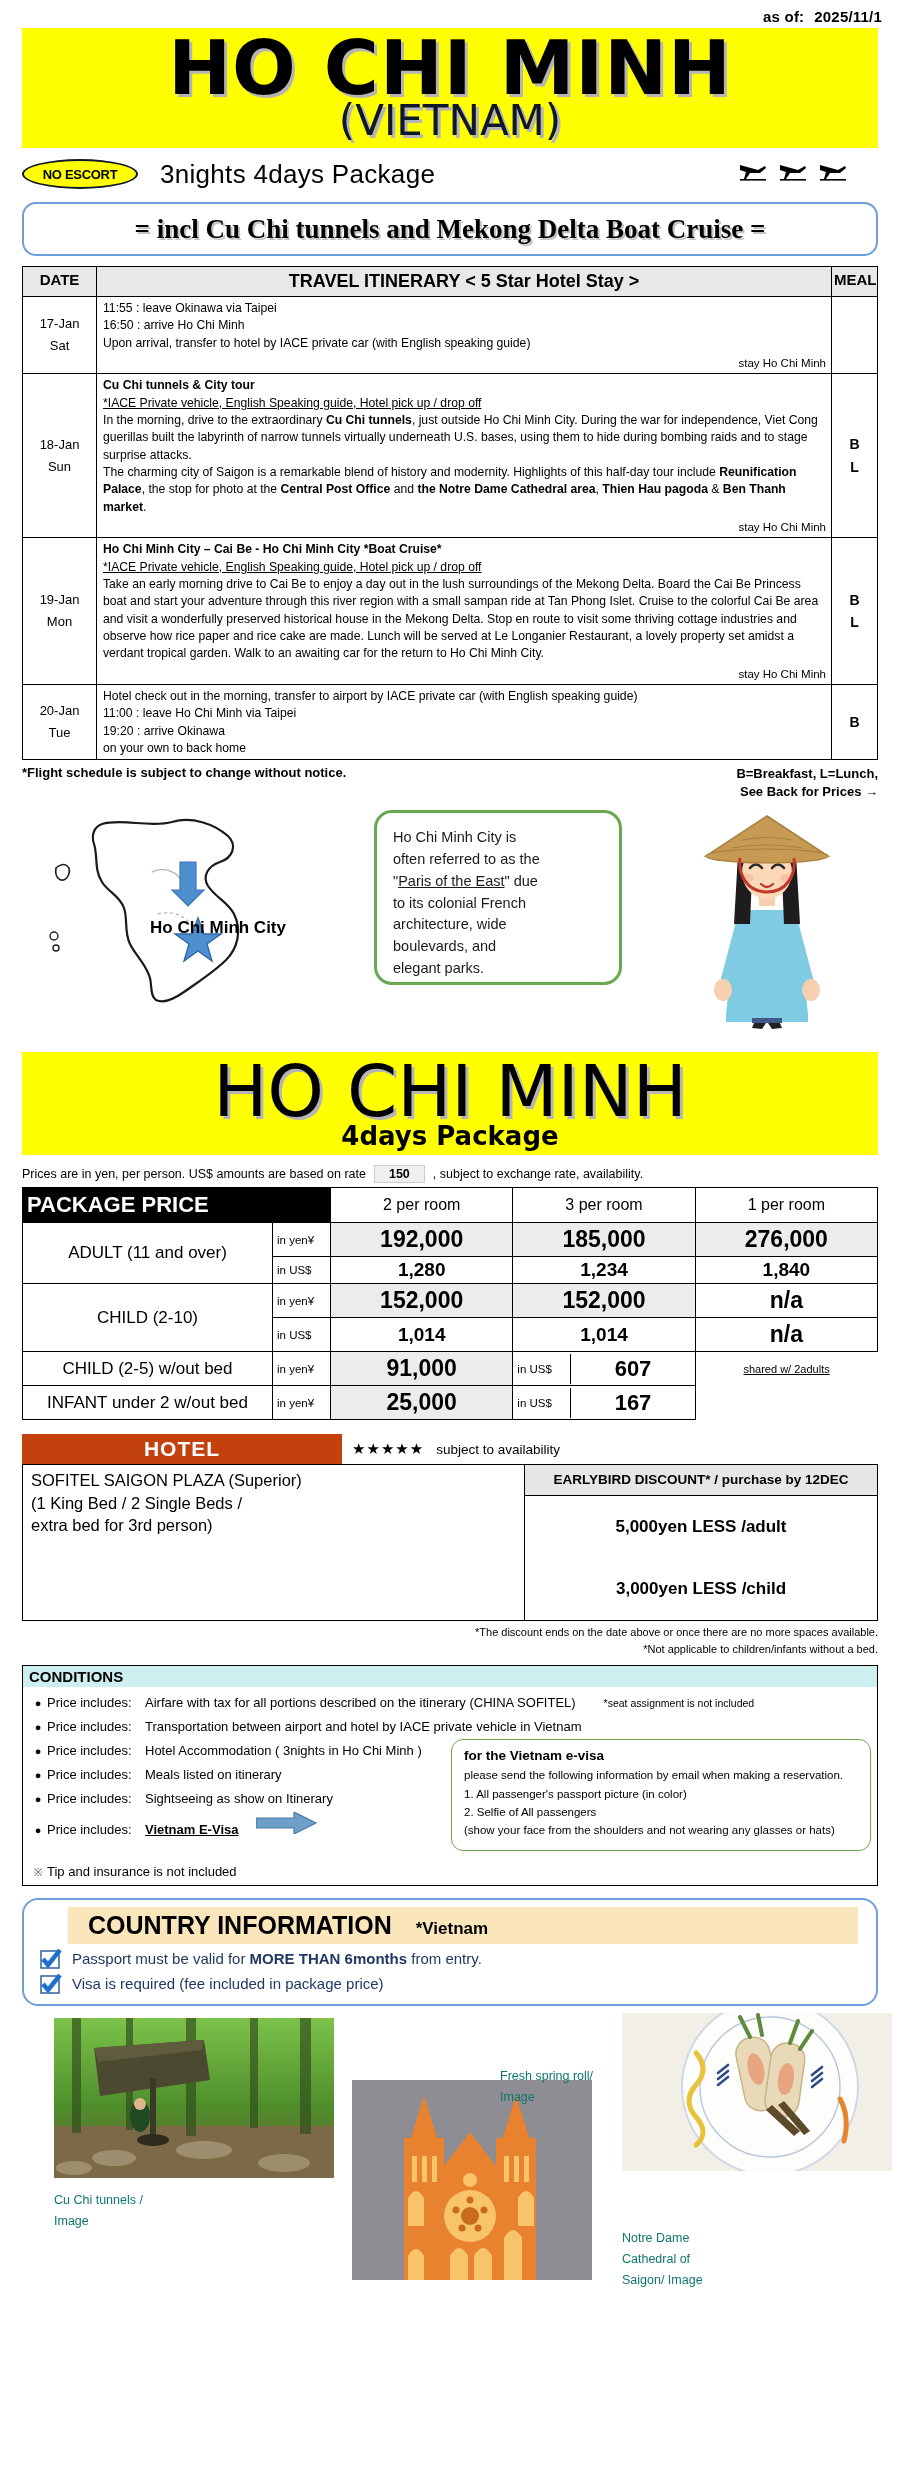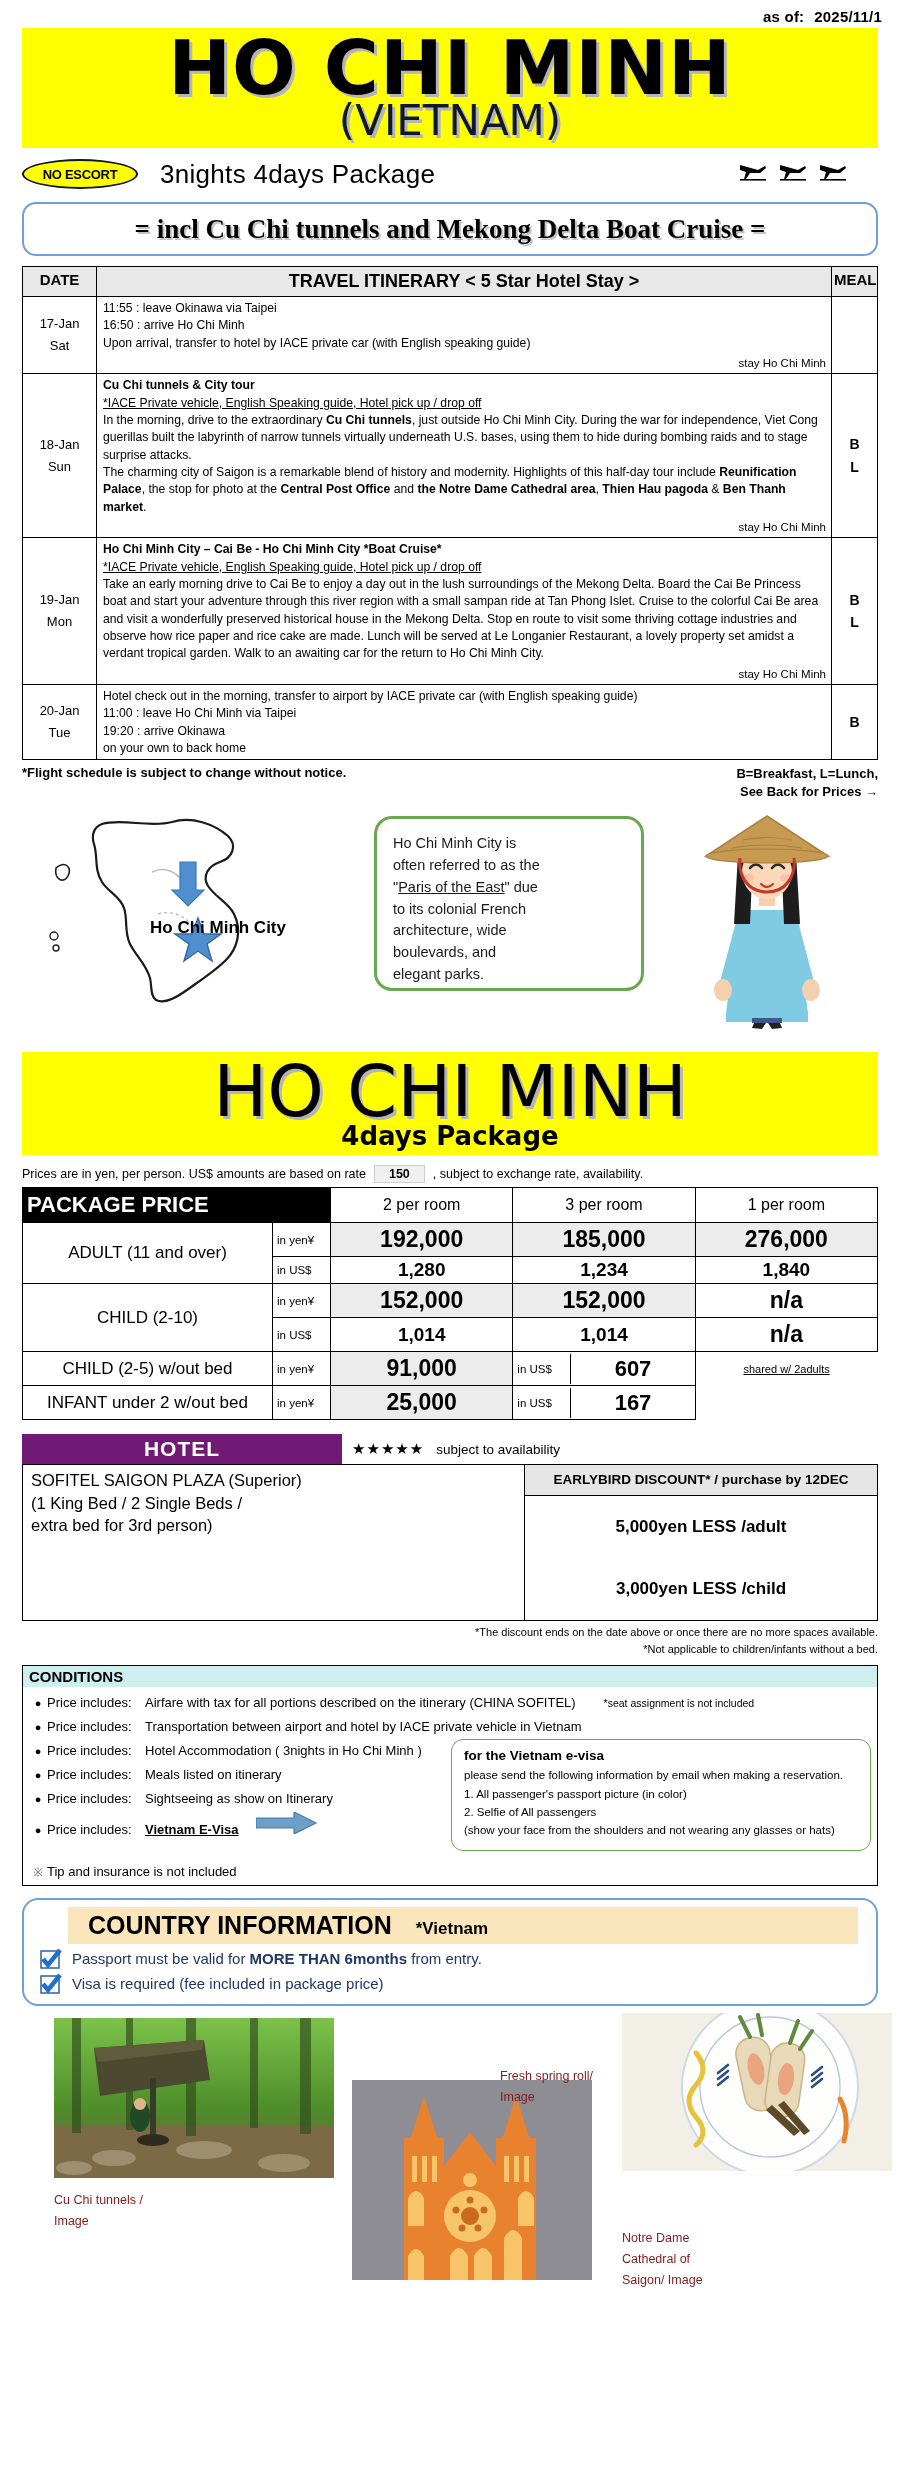--- a/index.html
+++ b/index.html
@@ -172,8 +172,8 @@
   }
   .bubble {
     position: absolute;
-    left: 352px; top: 10px;
-    width: 270px; height: 175px;
+    left: 352px; top: 4px;
+    width: 248px; height: 175px;
     border: 3px solid #6aa84f;
     border-radius: 18px;
     padding: 14px 16px;

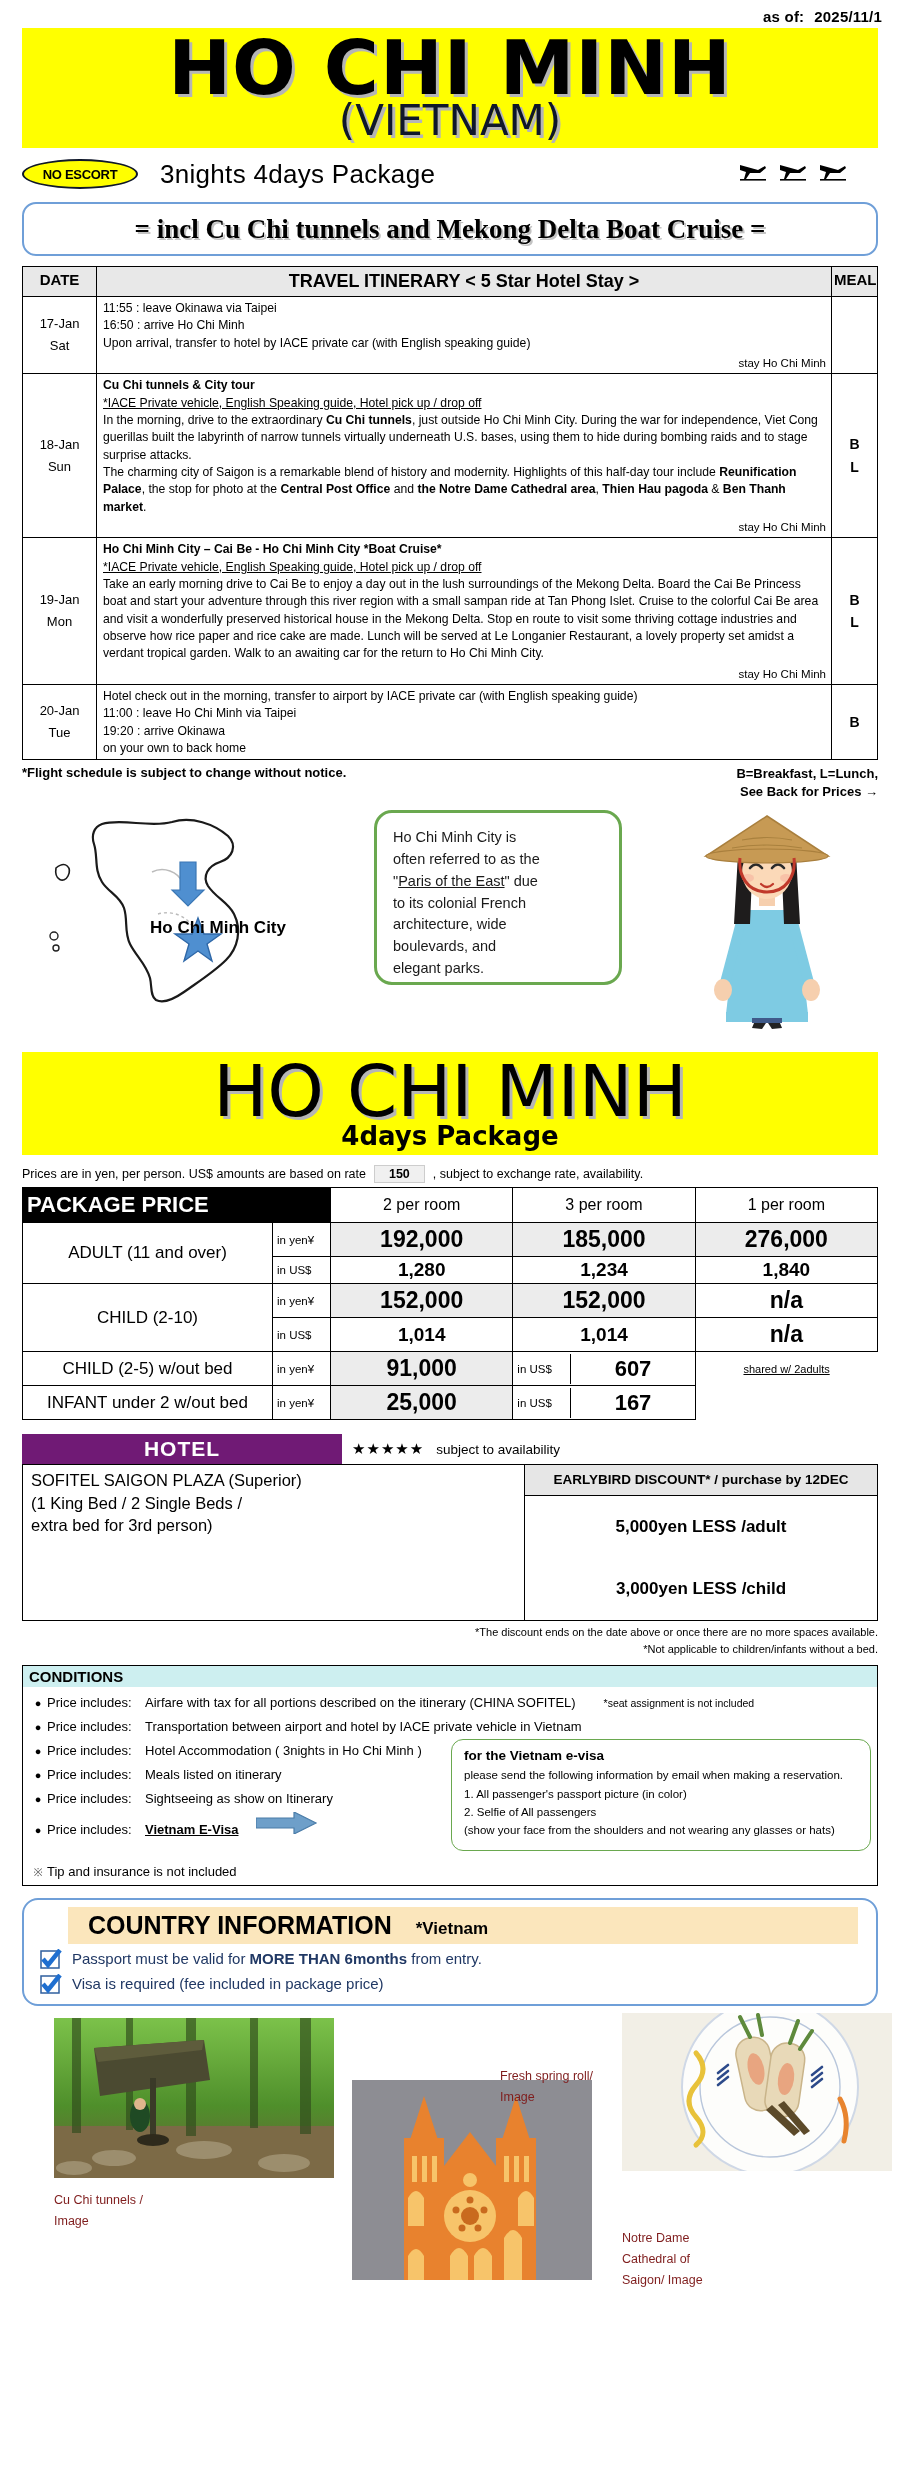--- a/index.html
+++ b/index.html
@@ -279,7 +279,7 @@
     display: flex; align-items: center;
   }
   .hotel-black {
-    background: #701a75; color: #fff;
+    background: #c2410c; color: #fff;
     font-size: 21px; font-weight: 700;
     width: 320px; text-align: center; padding: 3px 0;
     letter-spacing: 1px;

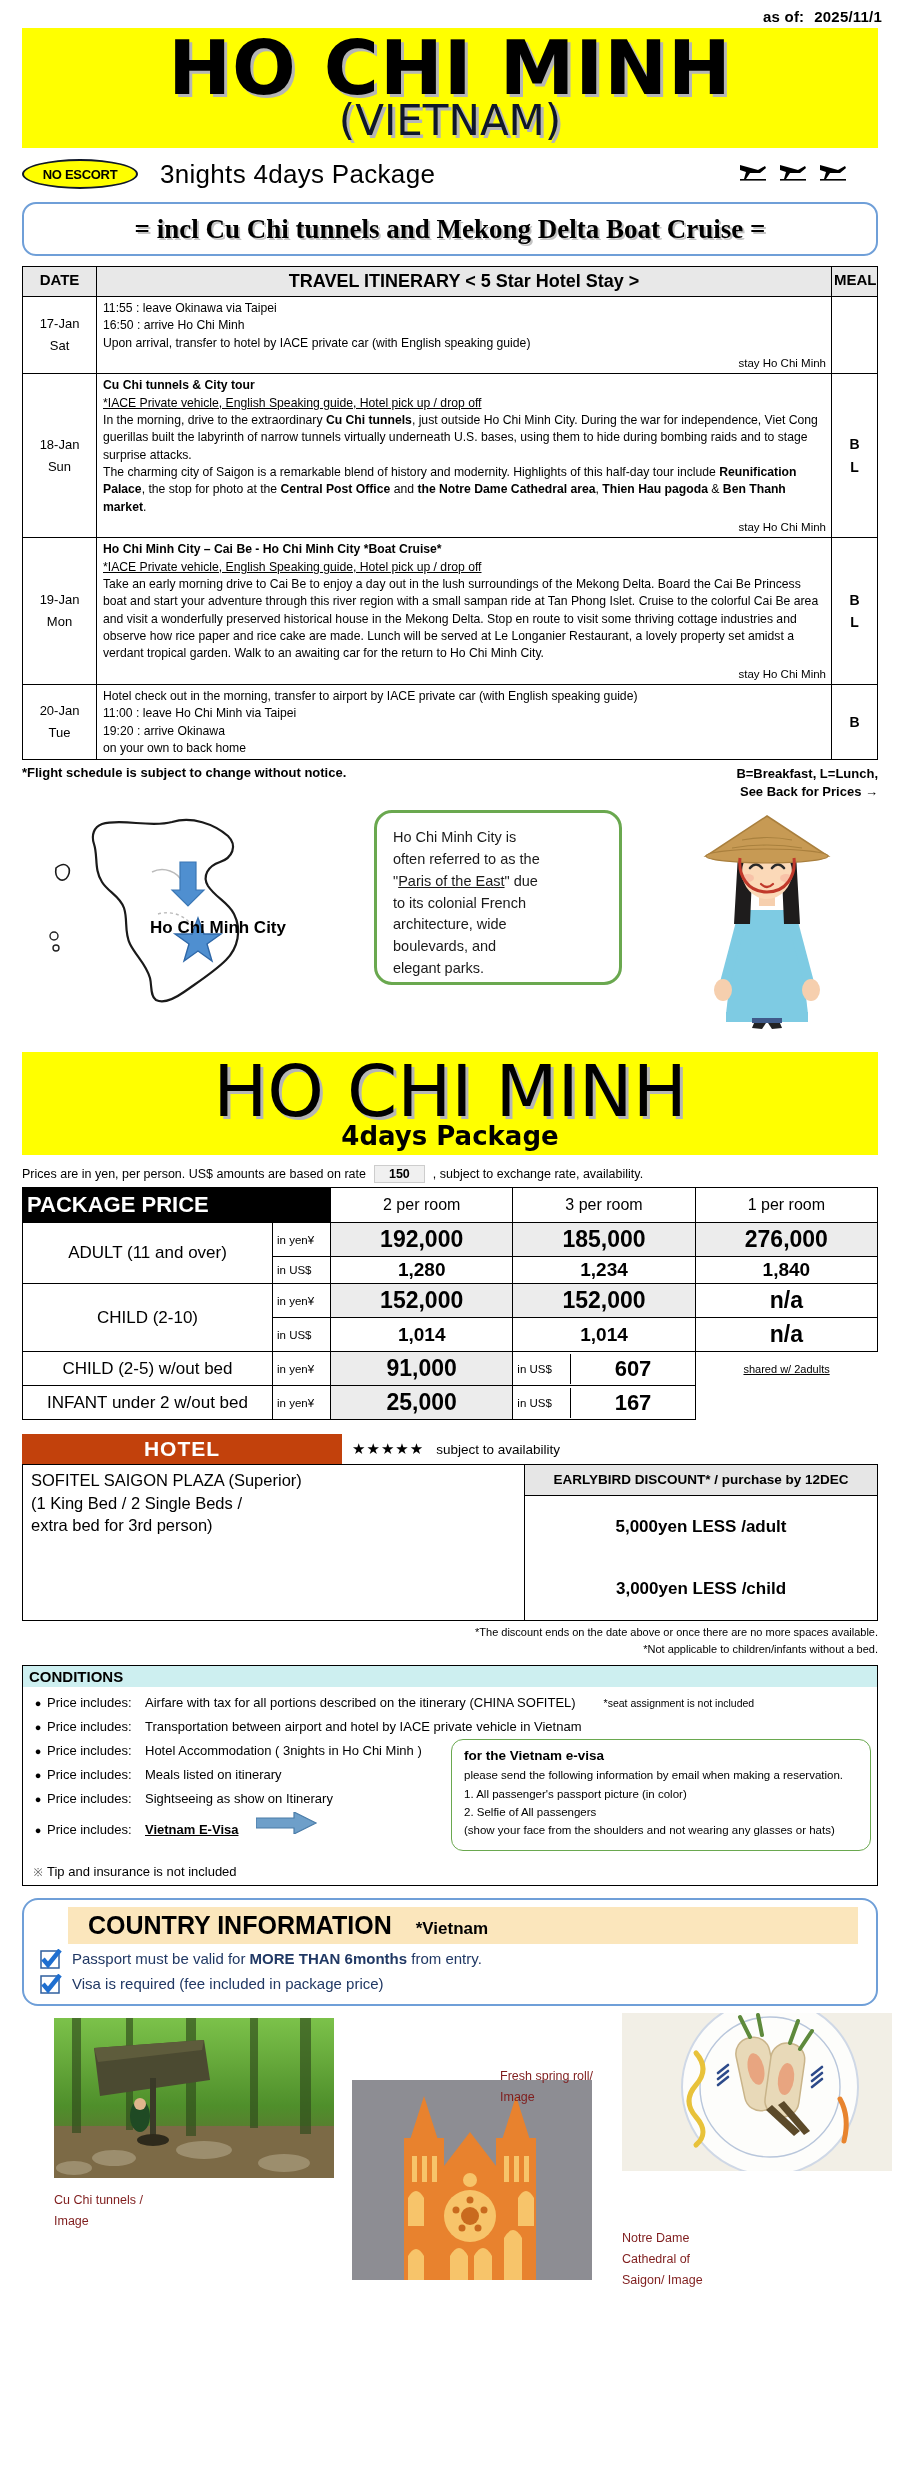--- a/index.html
+++ b/index.html
@@ -405,7 +405,7 @@
   
   .photos { position: relative; height: 300px; margin: 12px 22px 0 22px; }
   .ph { position: absolute; }
-  .cap { position: absolute; font-size: 12.5px; line-height: 1.7; color: #7f1d1d; }
+  .cap { position: absolute; font-size: 12.5px; line-height: 1.7; color: #0f766e; }
 </style>
 </head>
 <body>

